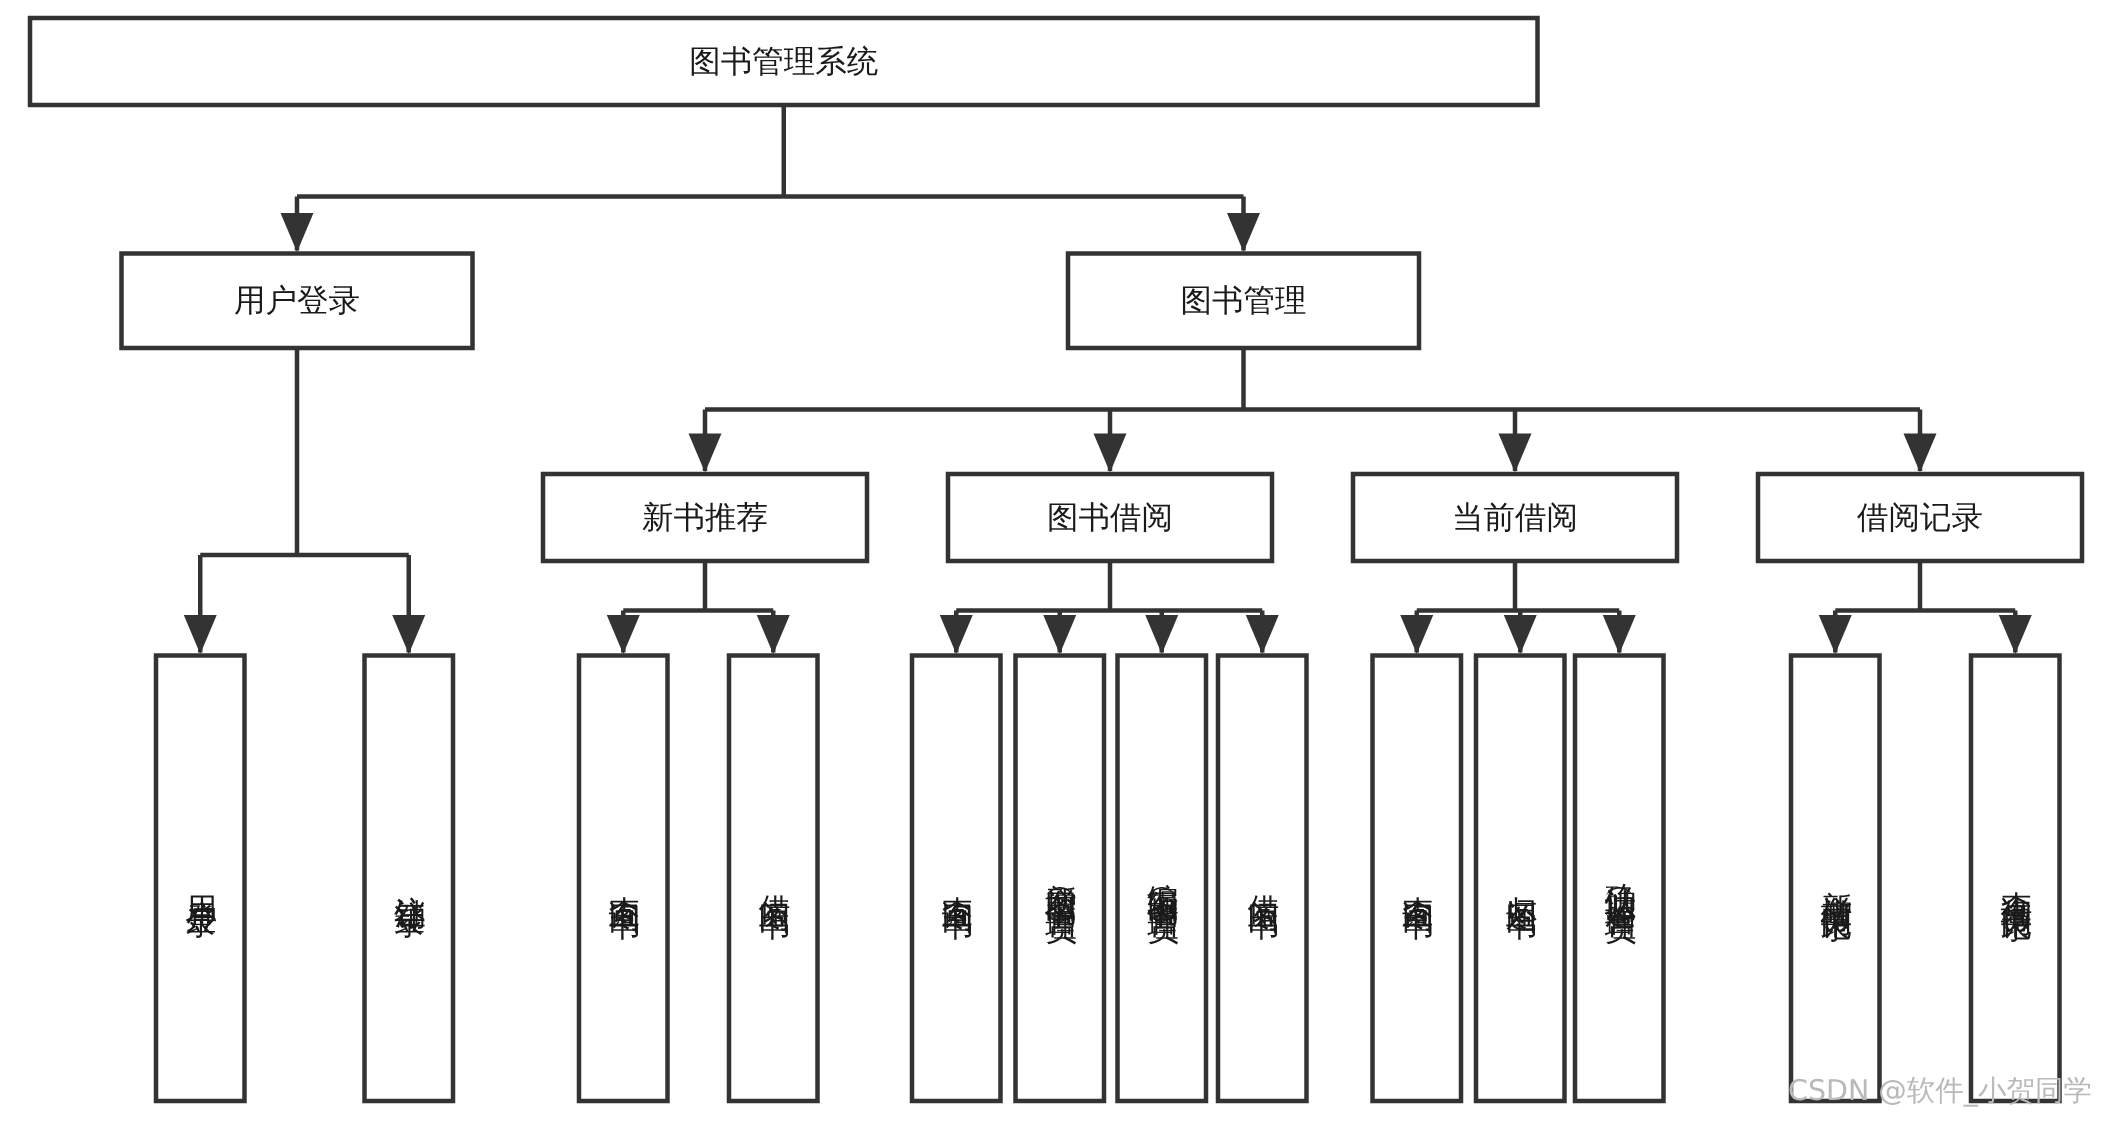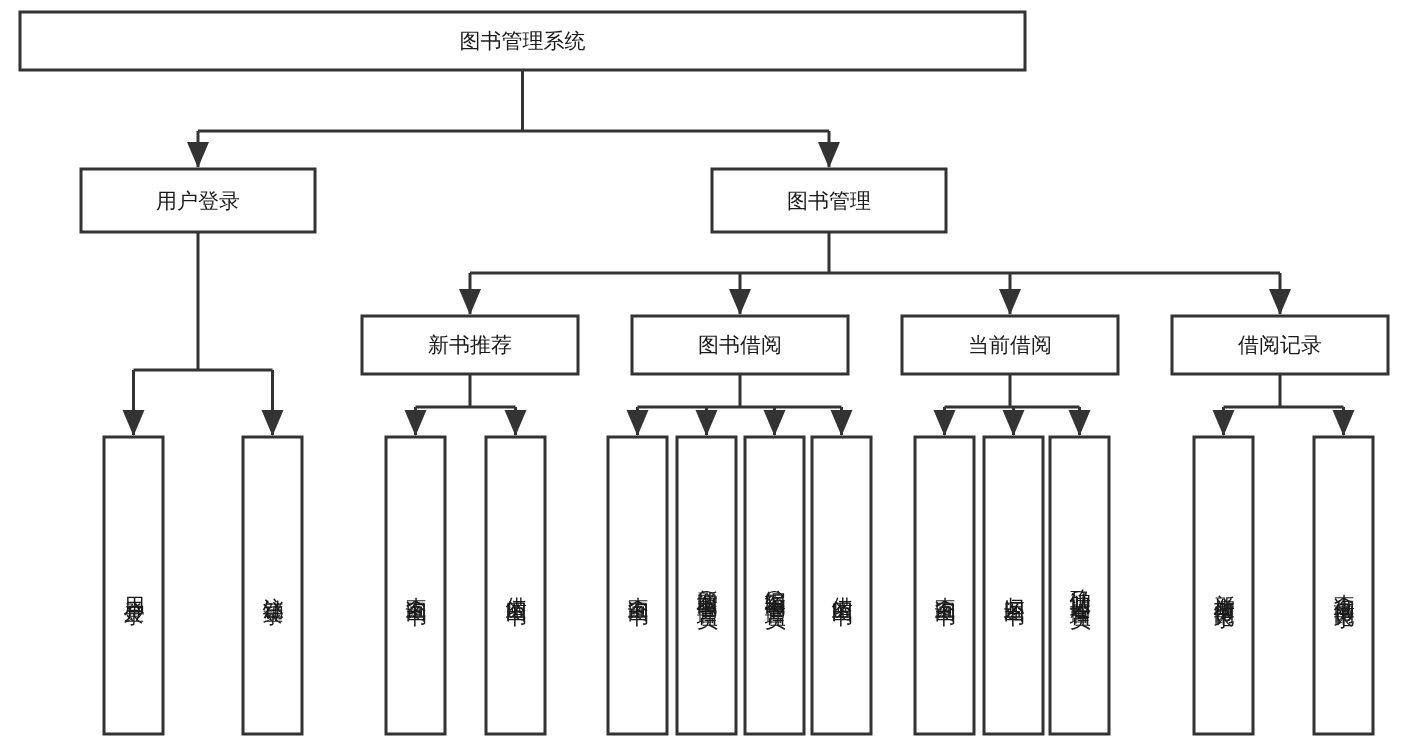--- a/index.html
+++ b/index.html
@@ -180,6 +180,7 @@
       <div class="node-label-v" style="left: 1194px; top: 437px; width: 59px; height: 297px;">新增借阅记录</div>
       <div class="node-label-v" style="left: 1314px; top: 437px; width: 59px; height: 297px;">查询借阅记录</div>
     </div>
+  <div class="watermark" style="left: 1192px; top: 714px;">CSDN @软件_小贺同学</div>
 </div>
 
 </body></html>

